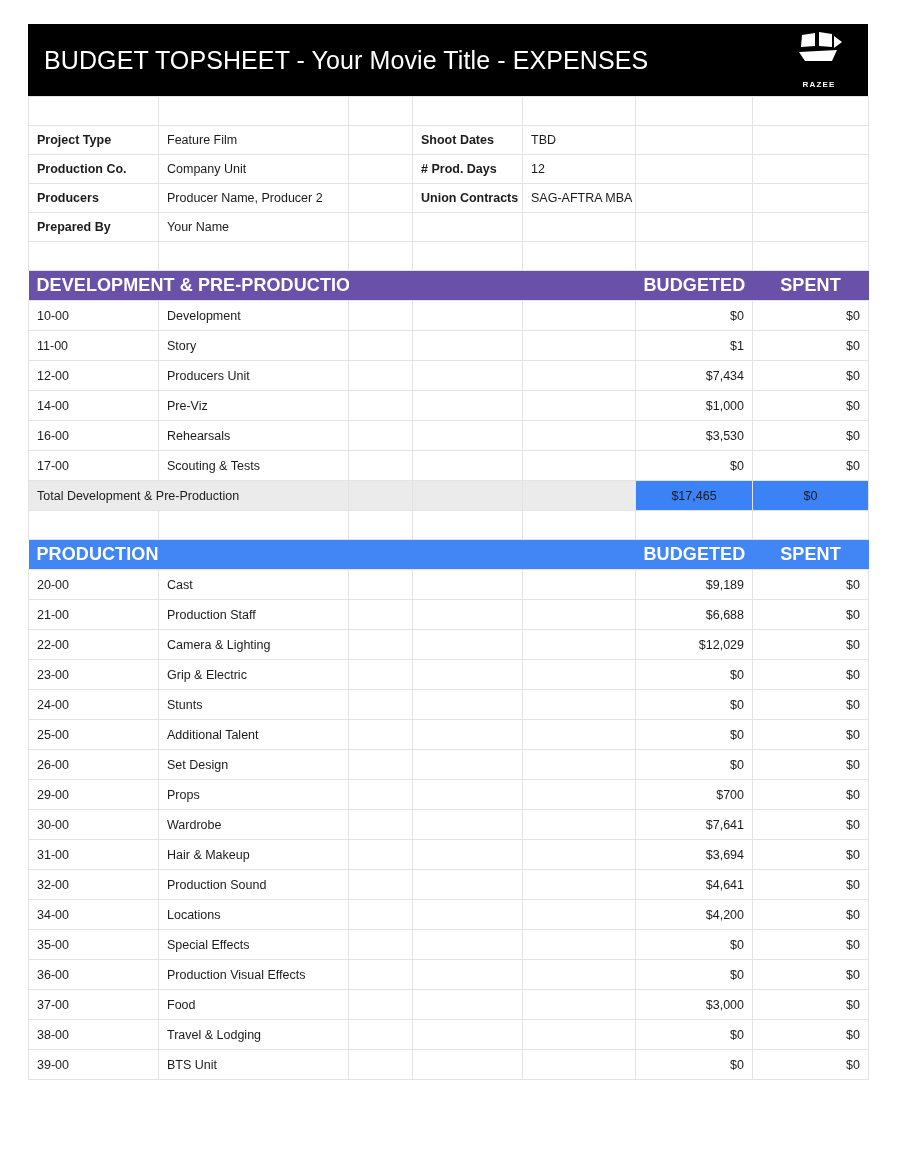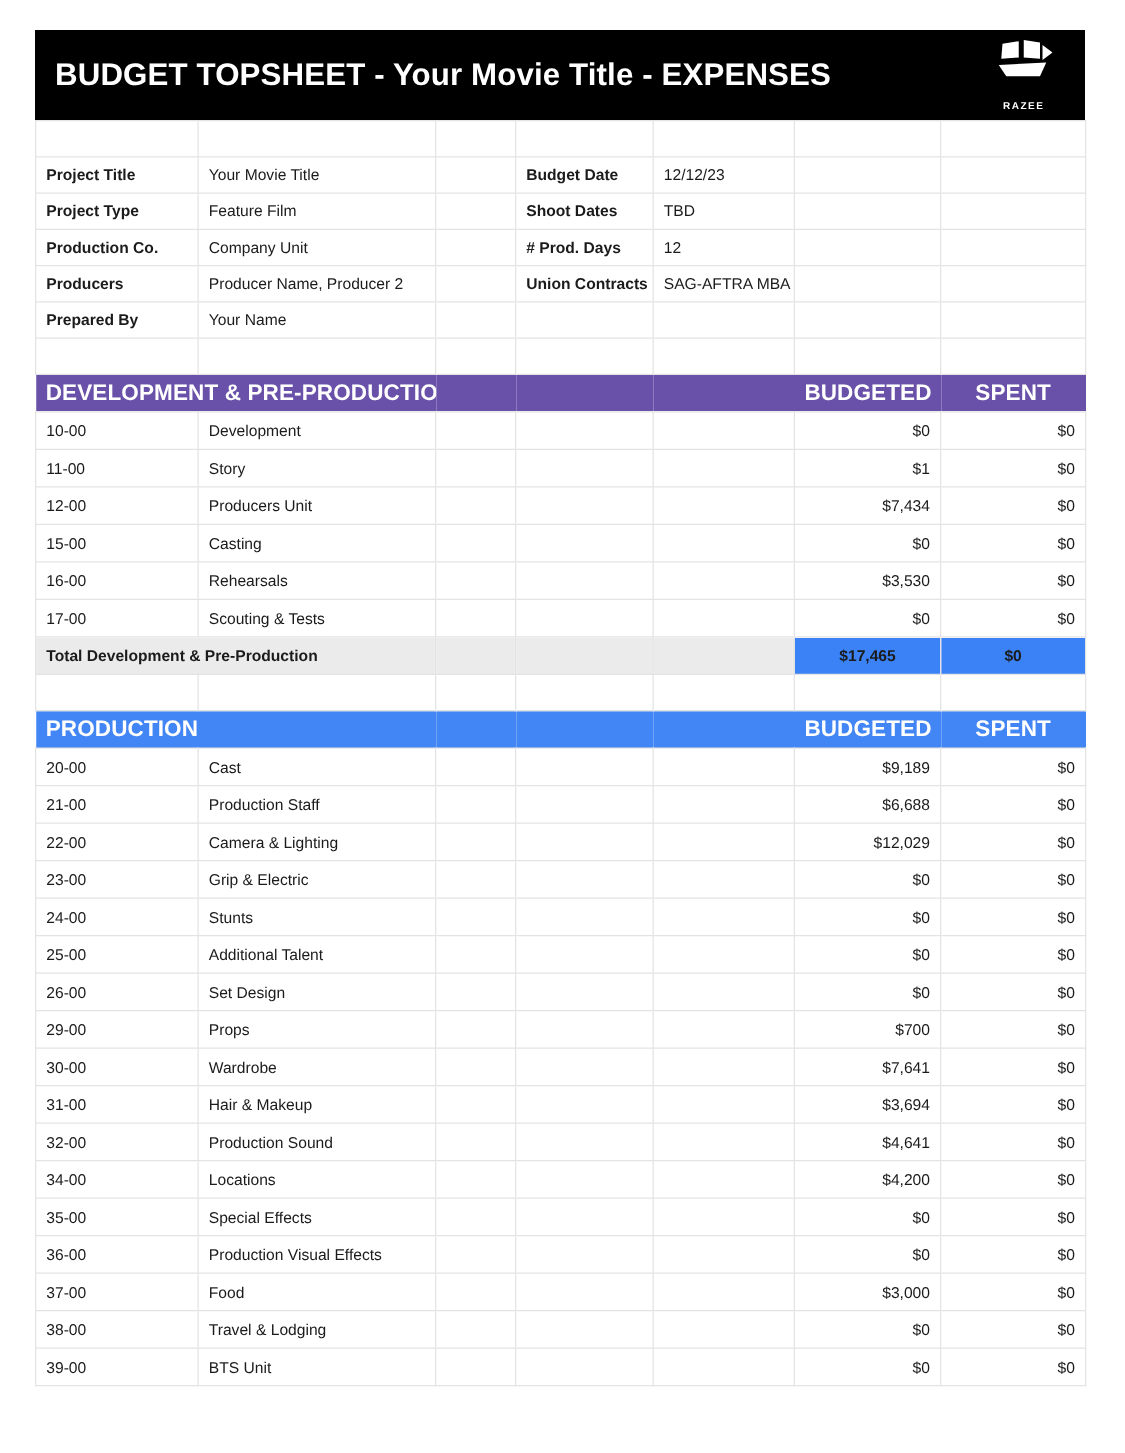--- a/index.html
+++ b/index.html
@@ -35,7 +35,7 @@
   .banner-title {
     color: #ffffff;
     font-size: 25px;
-    font-weight: bold;
+    font-weight: normal;
     letter-spacing: 0.1px;
     white-space: nowrap;
   }

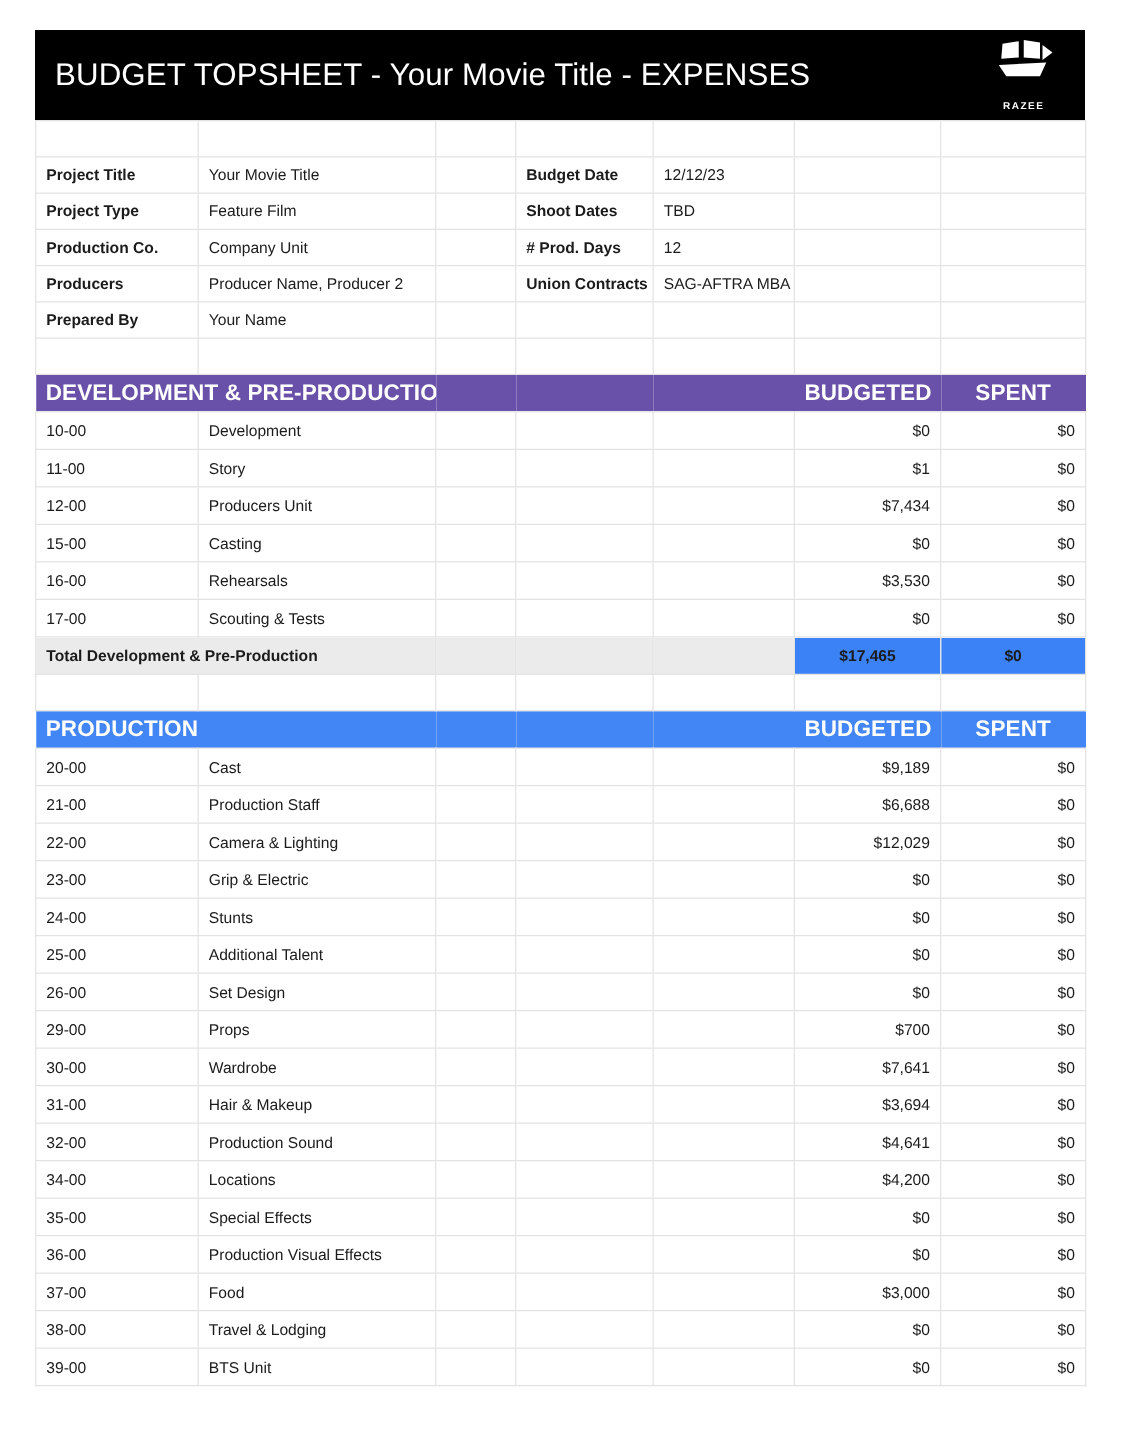--- a/index.html
+++ b/index.html
@@ -175,15 +175,6 @@
       </tr>
 
       <tr>
-        <td class="lbl">Project Title</td>
-        <td class="val">Your Movie Title</td>
-        <td></td>
-        <td class="lbl">Budget Date</td>
-        <td class="val">12/12/23</td>
-        <td></td>
-        <td></td>
-      </tr>
-      <tr>
         <td class="lbl">Project Type</td>
         <td class="val">Feature Film</td>
         <td></td>

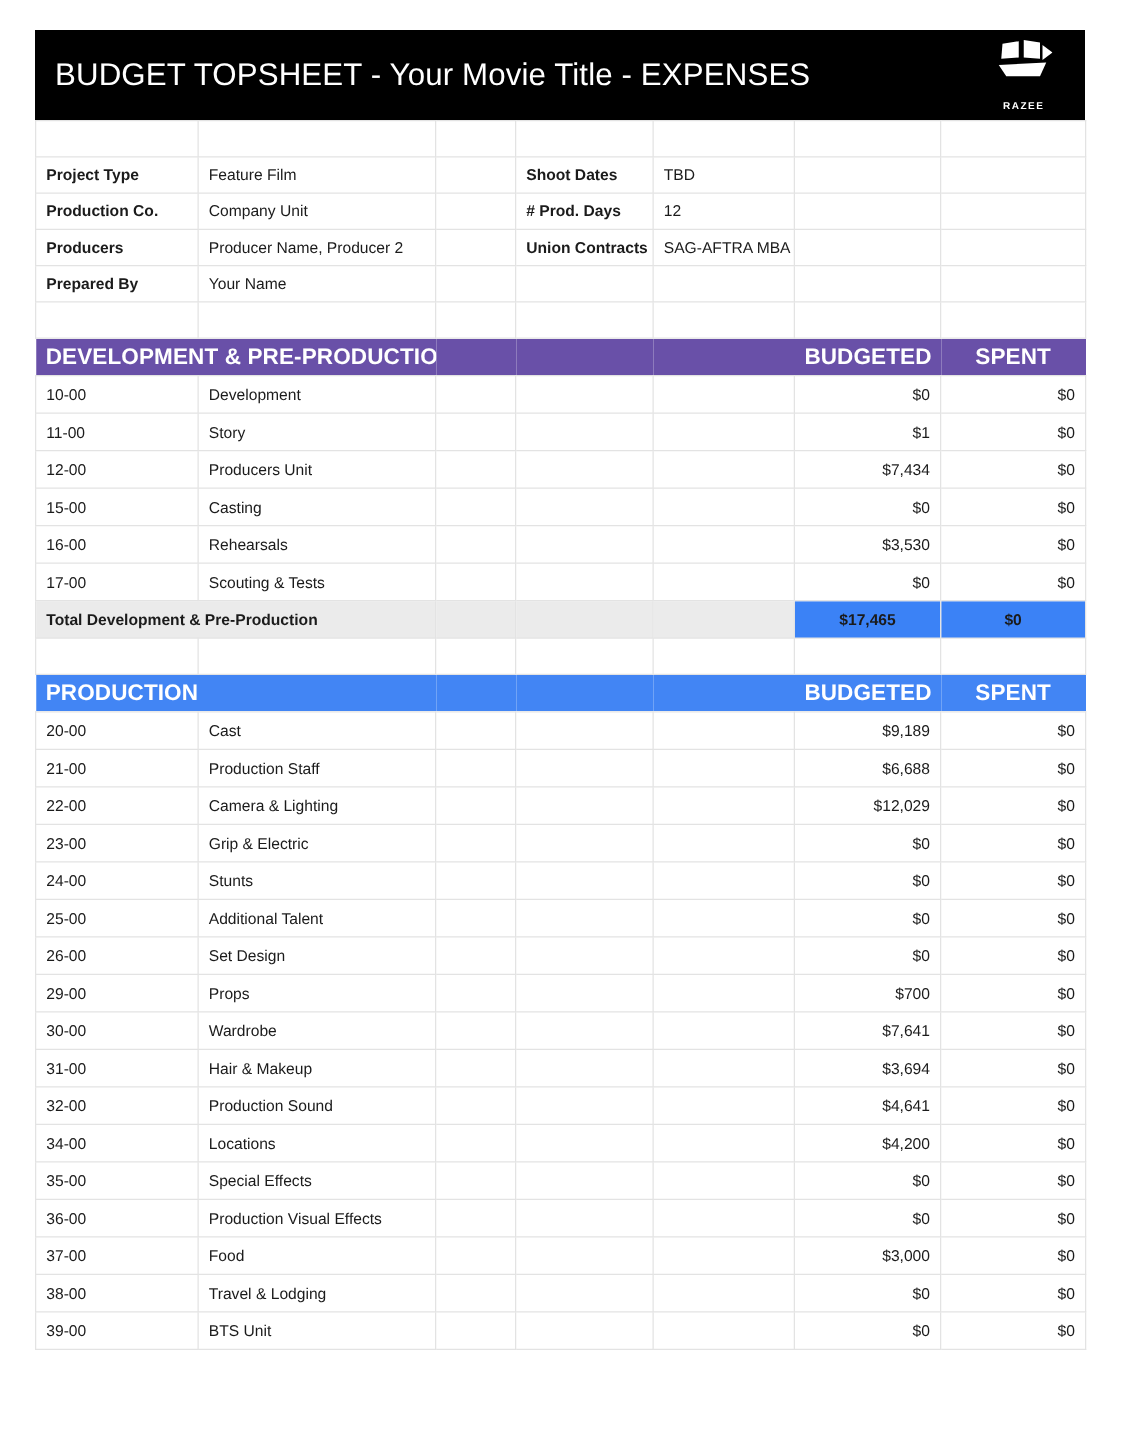--- a/index.html
+++ b/index.html
@@ -259,6 +259,15 @@
           <td class="spent">$0</td>
         </tr>
         <tr class="item">
+          <td class="code">14-00</td>
+          <td class="desc">Pre-Viz</td>
+          <td></td>
+          <td></td>
+          <td></td>
+          <td class="budgeted">$1,000</td>
+          <td class="spent">$0</td>
+        </tr>
+        <tr class="item">
           <td class="code">15-00</td>
           <td class="desc">Casting</td>
           <td></td>

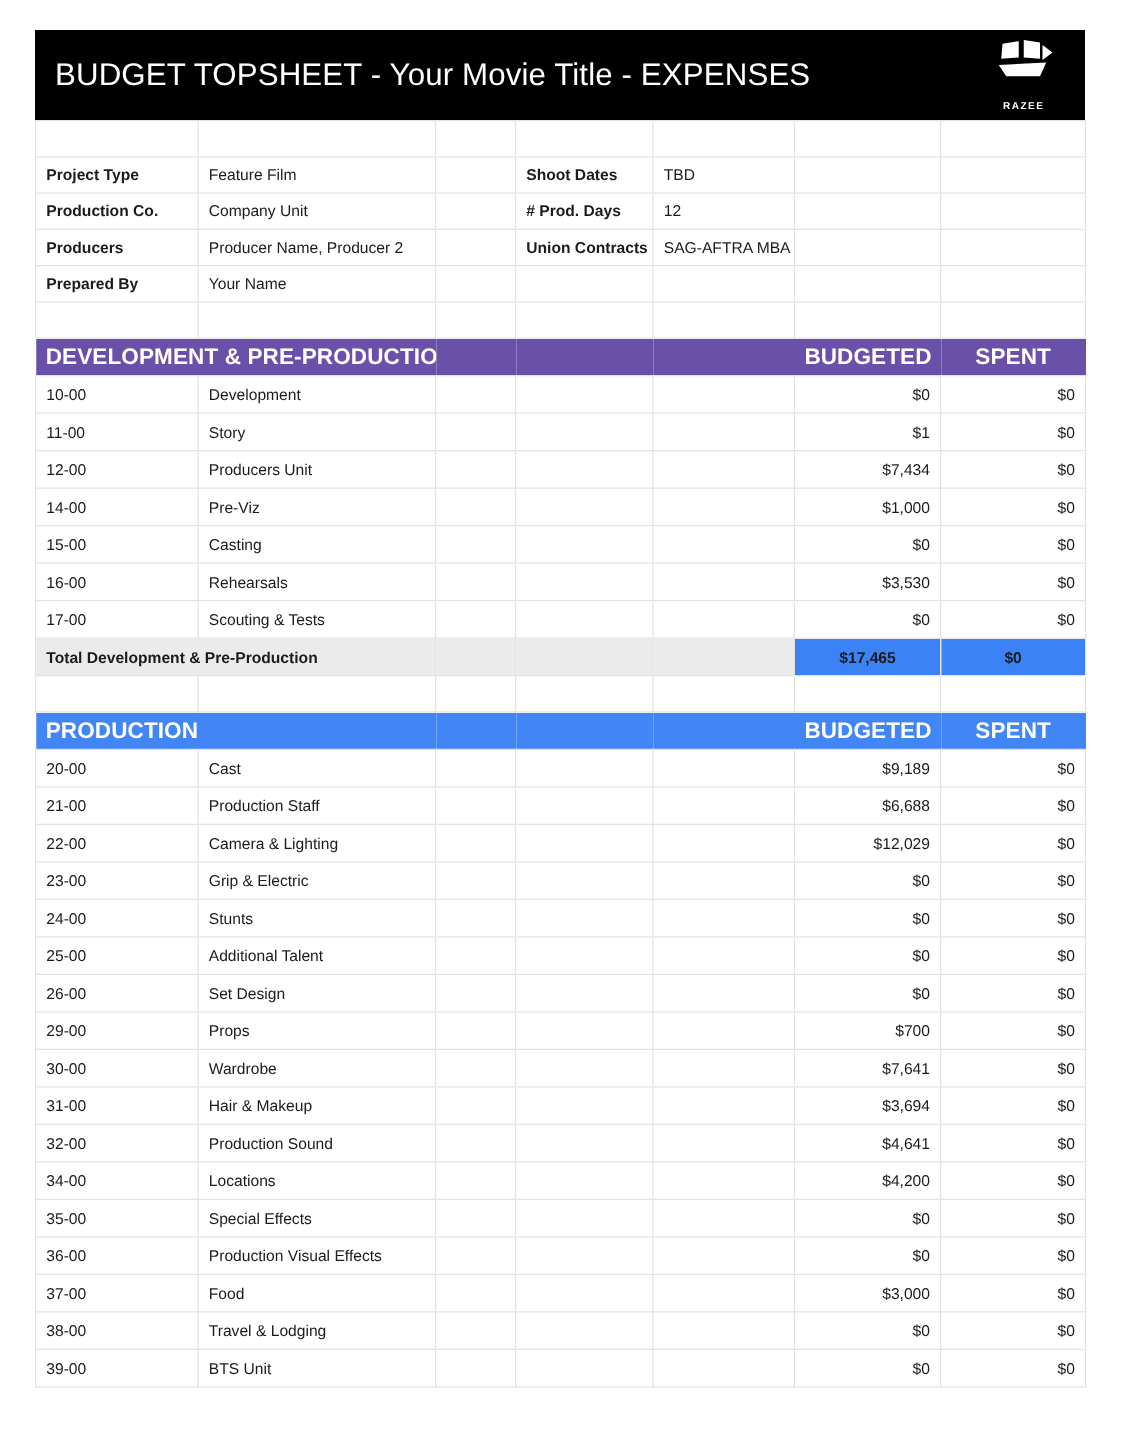--- a/index.html
+++ b/index.html
@@ -268,15 +268,6 @@
           <td class="spent">$0</td>
         </tr>
         <tr class="item">
-          <td class="code">15-00</td>
-          <td class="desc">Casting</td>
-          <td></td>
-          <td></td>
-          <td></td>
-          <td class="budgeted">$0</td>
-          <td class="spent">$0</td>
-        </tr>
-        <tr class="item">
           <td class="code">16-00</td>
           <td class="desc">Rehearsals</td>
           <td></td>

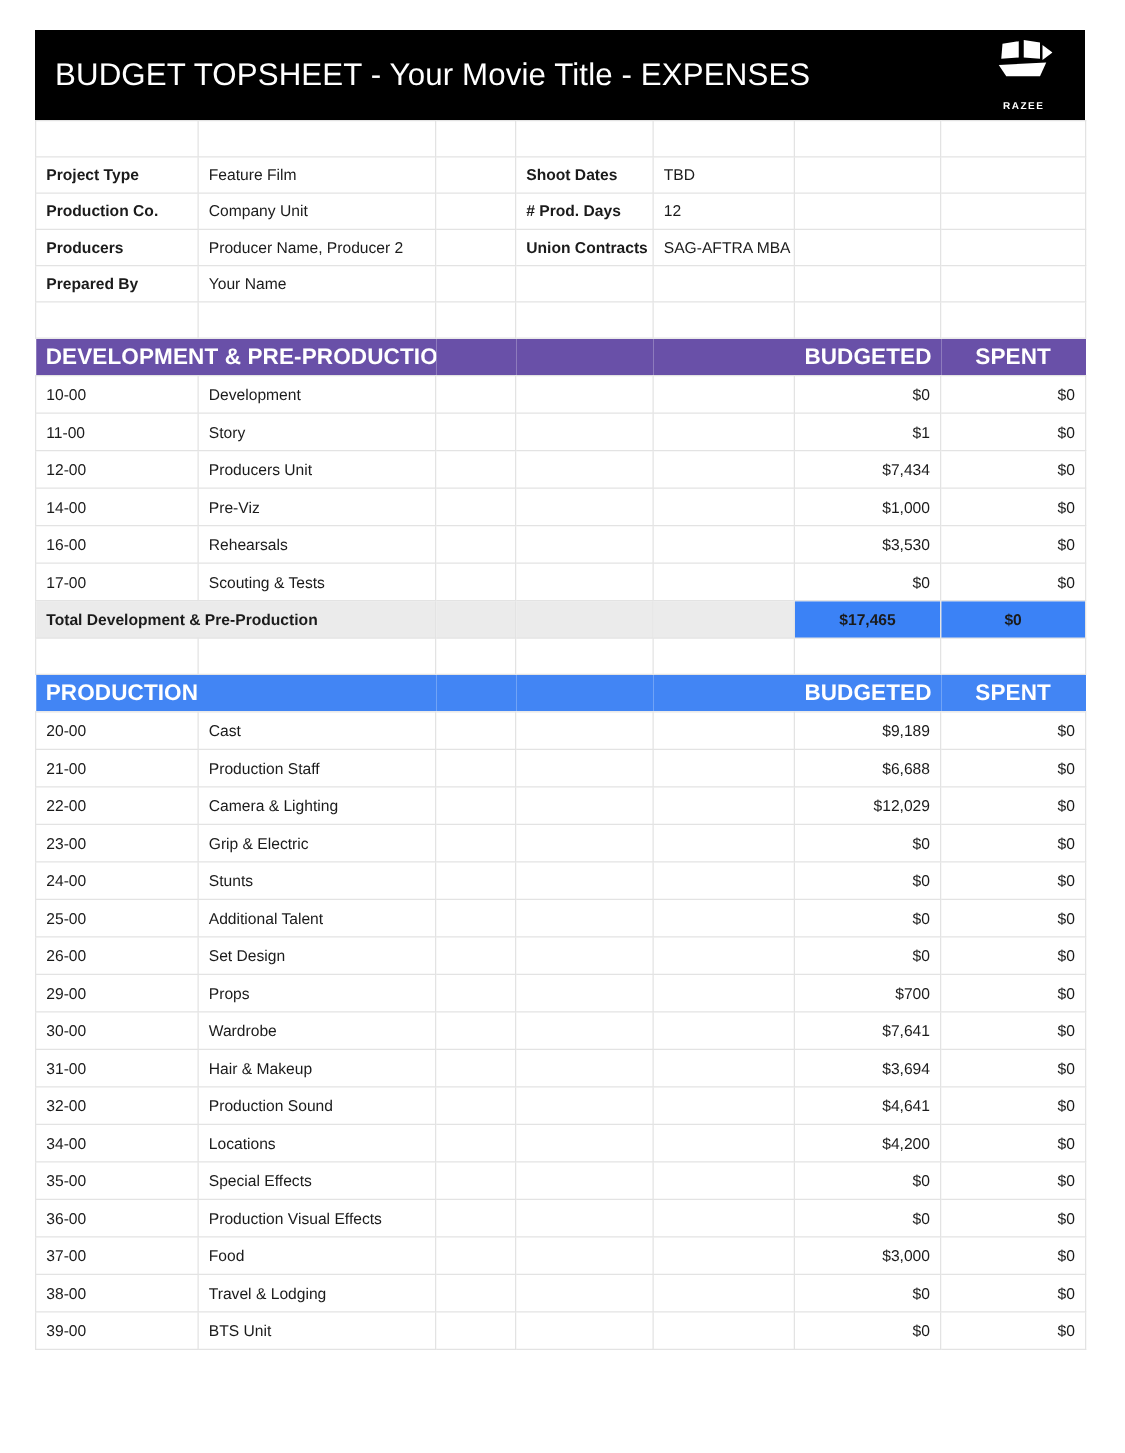--- a/index.html
+++ b/index.html
@@ -119,7 +119,7 @@
   
   tr.total td {
     background: #ebebeb;
-    font-weight: bold;
+    font-weight: normal;
     height: 29px;
     font-size: 12.5px;
   }

